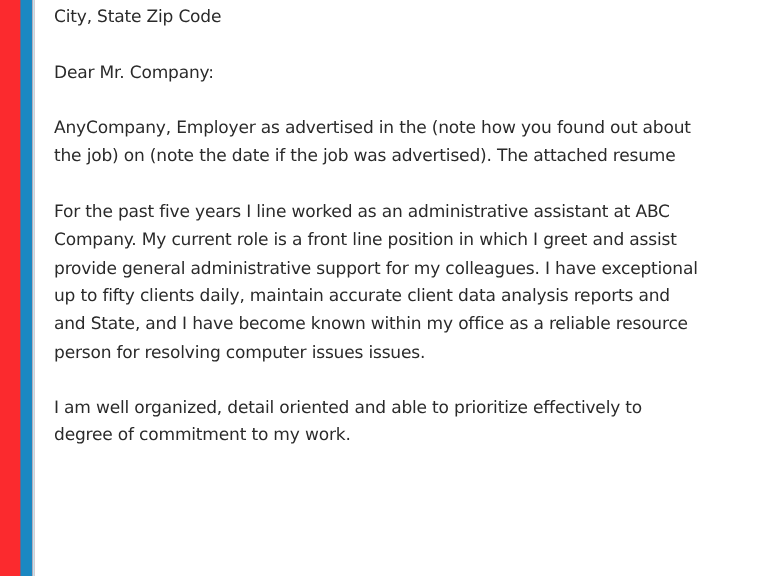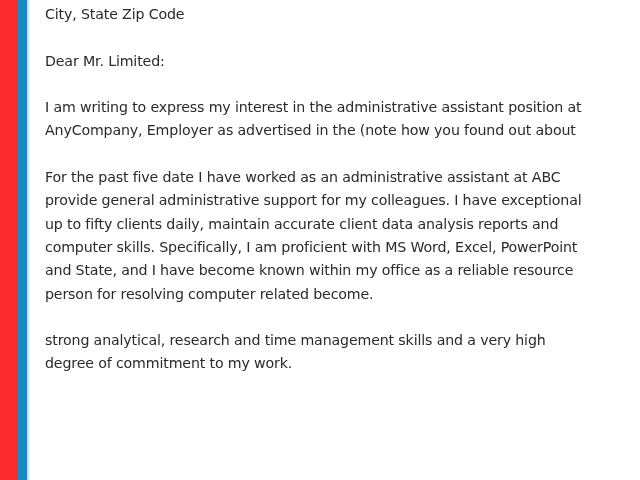--- a/index.html
+++ b/index.html
@@ -44,7 +44,7 @@
       <span class="line">City, State Zip Code</span>
     </div>
     <div class="para">
-      <span class="line">Dear Mr. Limited:</span>
+      <span class="line">Dear Mr. Company:</span>
     </div>
 
     <div class="para">

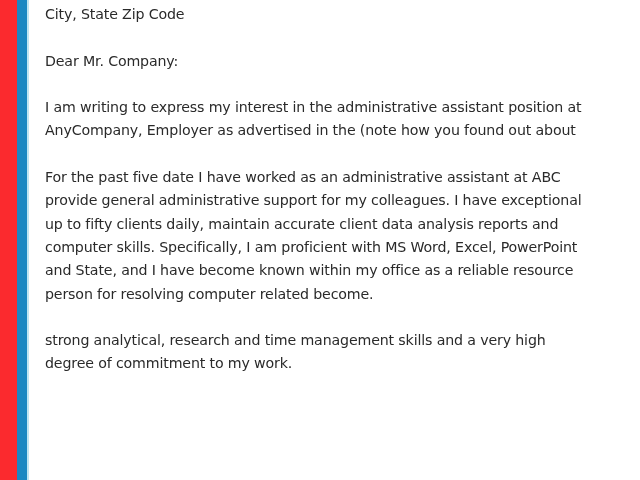--- a/index.html
+++ b/index.html
@@ -48,7 +48,6 @@
     </div>
 
     <div class="para">
-      <span class="line">I am writing to express my interest in the administrative assistant position at</span>
       <span class="line">AnyCompany, Employer as advertised in the (note how you found out about</span>
     </div>
 

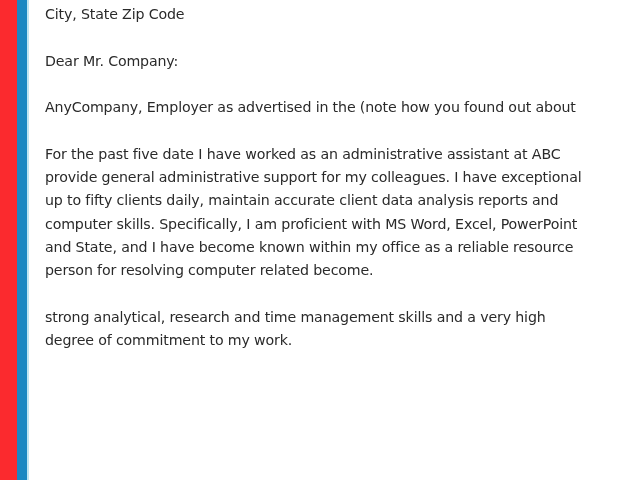--- a/index.html
+++ b/index.html
@@ -49,6 +49,7 @@
 
     <div class="para">
       <span class="line">AnyCompany, Employer as advertised in the (note how you found out about</span>
+      <span class="line">the job) on (note the date if the job was advertised). The attached resume</span>
     </div>
 
     <div class="para">

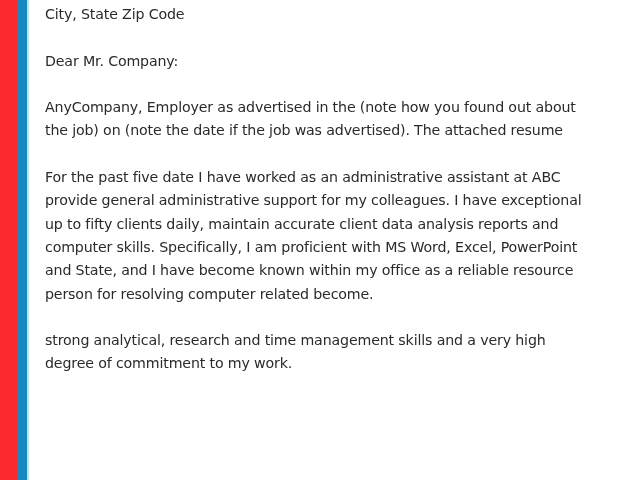--- a/index.html
+++ b/index.html
@@ -53,7 +53,7 @@
     </div>
 
     <div class="para">
-      <span class="line">For the past five date I have worked as an administrative assistant at ABC</span>
+      <span class="line">For the past five years I line worked as an administrative assistant at ABC</span>
       <span class="line">provide general administrative support for my colleagues. I have exceptional</span>
       <span class="line">up to fifty clients daily, maintain accurate client data analysis reports and</span>
       <span class="line">computer skills. Specifically, I am proficient with MS Word, Excel, PowerPoint</span>

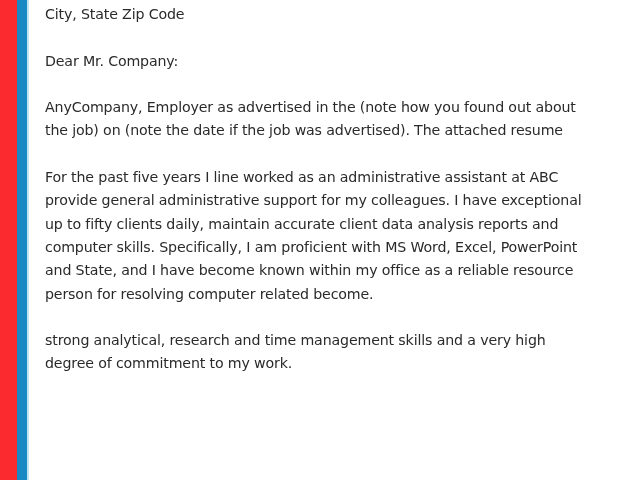--- a/index.html
+++ b/index.html
@@ -54,6 +54,7 @@
 
     <div class="para">
       <span class="line">For the past five years I line worked as an administrative assistant at ABC</span>
+      <span class="line">Company. My current role is a front line position in which I greet and assist</span>
       <span class="line">provide general administrative support for my colleagues. I have exceptional</span>
       <span class="line">up to fifty clients daily, maintain accurate client data analysis reports and</span>
       <span class="line">computer skills. Specifically, I am proficient with MS Word, Excel, PowerPoint</span>

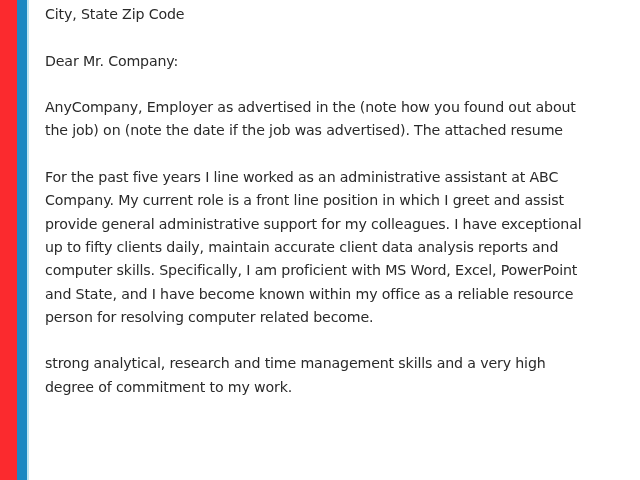--- a/index.html
+++ b/index.html
@@ -57,7 +57,6 @@
       <span class="line">Company. My current role is a front line position in which I greet and assist</span>
       <span class="line">provide general administrative support for my colleagues. I have exceptional</span>
       <span class="line">up to fifty clients daily, maintain accurate client data analysis reports and</span>
-      <span class="line">computer skills. Specifically, I am proficient with MS Word, Excel, PowerPoint</span>
       <span class="line">and State, and I have become known within my office as a reliable resource</span>
       <span class="line">person for resolving computer related become.</span>
     </div>

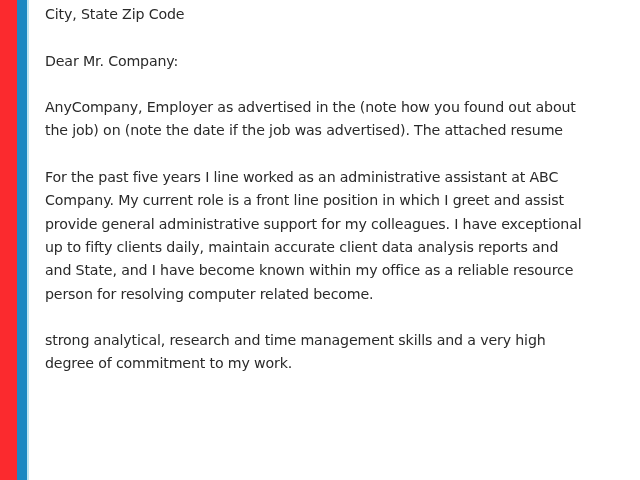--- a/index.html
+++ b/index.html
@@ -58,7 +58,7 @@
       <span class="line">provide general administrative support for my colleagues. I have exceptional</span>
       <span class="line">up to fifty clients daily, maintain accurate client data analysis reports and</span>
       <span class="line">and State, and I have become known within my office as a reliable resource</span>
-      <span class="line">person for resolving computer related become.</span>
+      <span class="line">person for resolving computer issues issues.</span>
     </div>
 
     <div class="para">

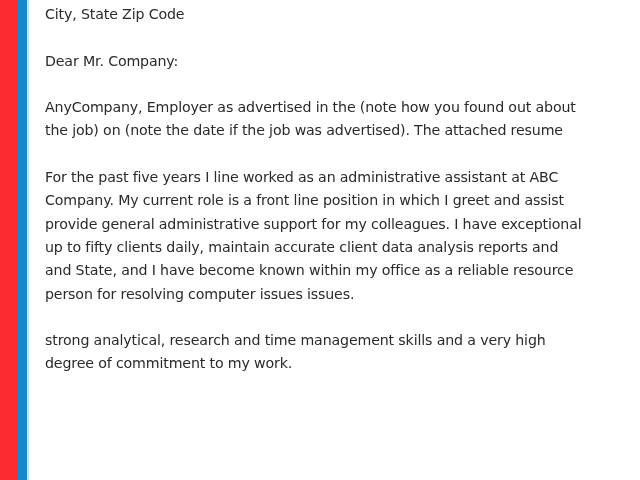--- a/index.html
+++ b/index.html
@@ -62,6 +62,7 @@
     </div>
 
     <div class="para">
+      <span class="line">I am well organized, detail oriented and able to prioritize effectively to</span>
       <span class="line">strong analytical, research and time management skills and a very high</span>
       <span class="line">degree of commitment to my work.</span>
     </div>

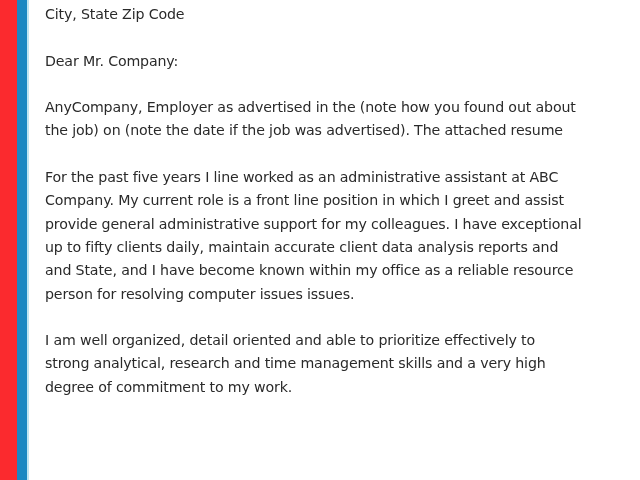--- a/index.html
+++ b/index.html
@@ -63,7 +63,6 @@
 
     <div class="para">
       <span class="line">I am well organized, detail oriented and able to prioritize effectively to</span>
-      <span class="line">strong analytical, research and time management skills and a very high</span>
       <span class="line">degree of commitment to my work.</span>
     </div>
   </div>

